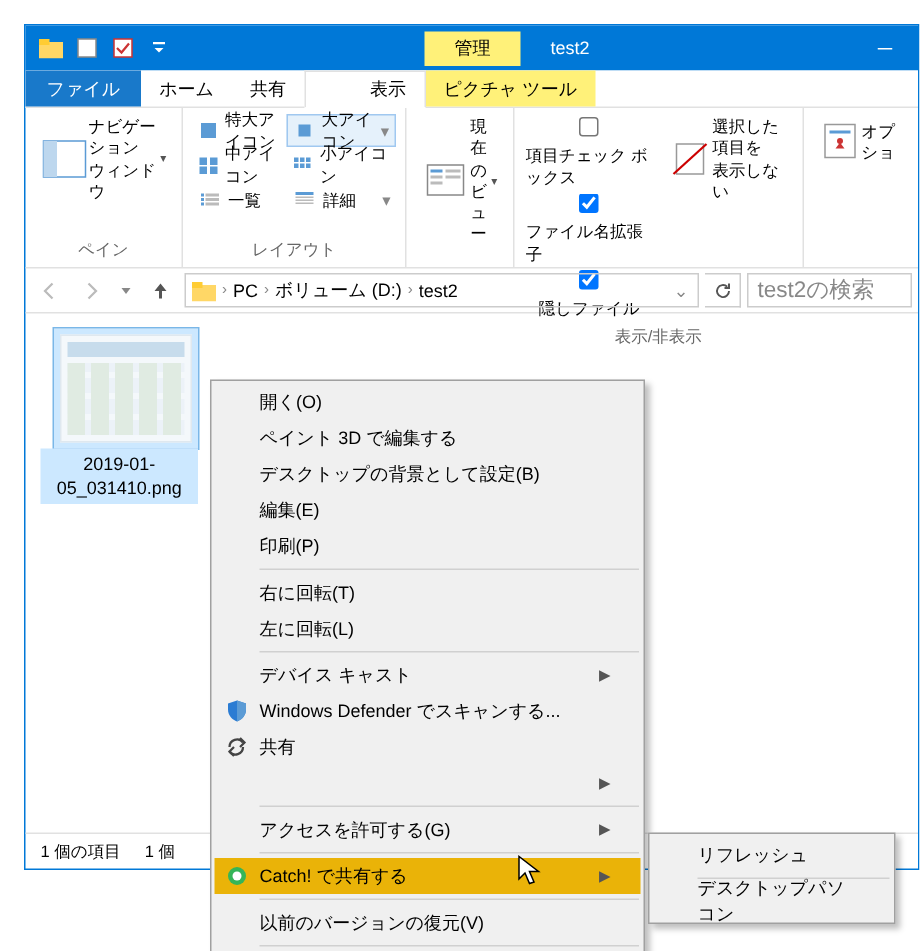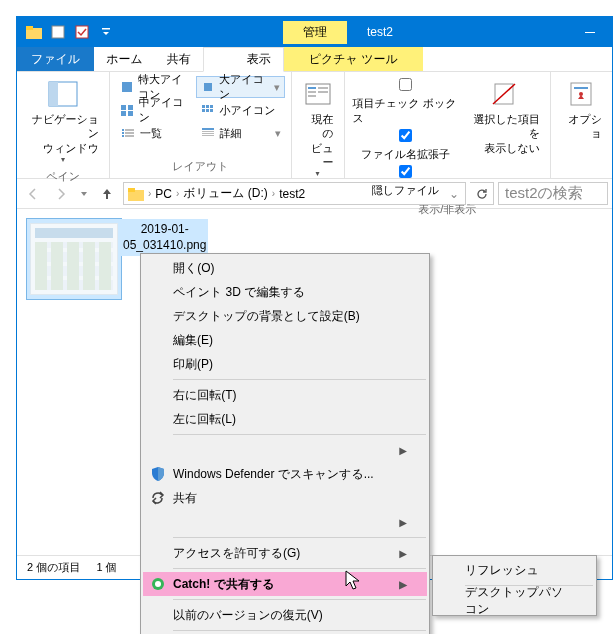--- a/index.html
+++ b/index.html
@@ -19,7 +19,7 @@
 .tab-file { background: #1979ca; color: #fff; padding: 0 14px; display: flex; align-items: center; font-size: 12px; }
 .tab { padding: 0 12px; display: flex; align-items: center; font-size: 12px; color: #000; }
 .tab.active { border: 1px solid #e1e1e1; border-bottom: 1px solid #fff; margin-bottom: -1px; background: #fff; padding-left: 43px; }
-.tab-tool { background: #fff179; padding: 0 25px; display: flex; align-items: center; }
+.tab-tool { background: #fff179; padding: 0 12px; display: flex; align-items: center; }
 
 .ribbon { display: flex; border-bottom: 1px solid #e1e1e1; height: 107px; }
 .ribbon-group { border-right: 1px solid #e1e1e1; padding: 4px 6px 2px; display: flex; flex-direction: column; }

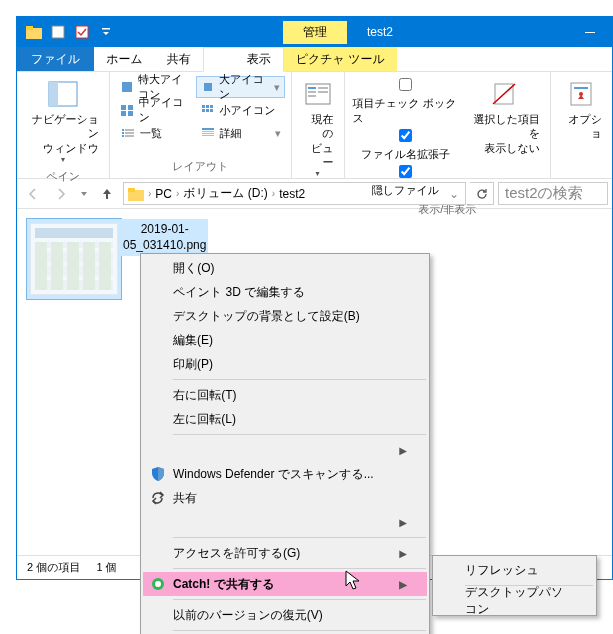--- a/index.html
+++ b/index.html
@@ -25,7 +25,7 @@
 .ribbon-group { border-right: 1px solid #e1e1e1; padding: 4px 6px 2px; display: flex; flex-direction: column; }
 .ribbon-group-content { flex: 1; display: flex; align-items: flex-start; gap: 4px; }
 .ribbon-group-label { text-align: center; font-size: 11px; color: #666; padding: 2px 0; }
-.ribbon-btn-lg { display: flex; flex-direction: column; align-items: center; justify-content: center; padding: 2px 4px; font-size: 11px; text-align: right; line-height: 1.3; }
+.ribbon-btn-lg { display: flex; flex-direction: row; align-items: center; justify-content: center; padding: 2px 4px; font-size: 11px; text-align: left; line-height: 1.3; }
 .ribbon-btn-lg .icon { width: 32px; height: 32px; margin-bottom: 2px; display: flex; align-items: center; justify-content: center; }
 .layout-opts { display: grid; grid-template-columns: auto auto; gap: 1px 2px; }
 .layout-item { display: flex; align-items: center; gap: 4px; padding: 1px 4px; font-size: 11px; height: 22px; }

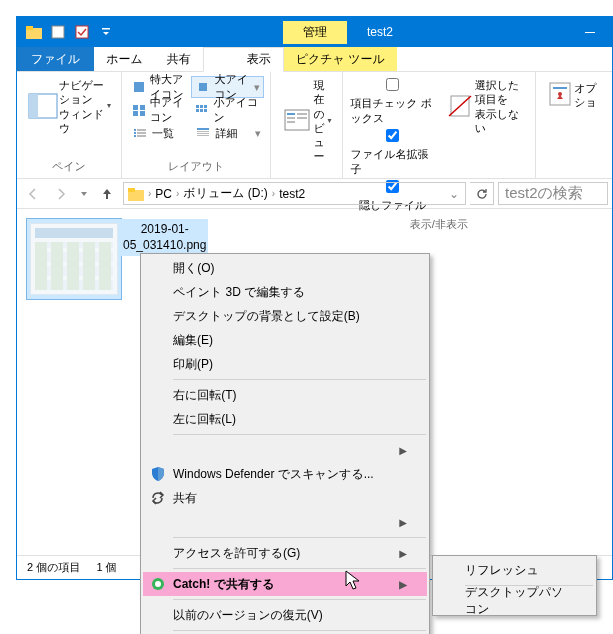--- a/index.html
+++ b/index.html
@@ -46,7 +46,7 @@
 .searchbox { width: 110px; border: 1px solid #ccc; height: 23px; padding: 0 6px; font-size: 15px; color: #888; display: flex; align-items: center; }
 
 .content { height: 346px; padding: 10px; position: relative; }
-.file-item { width: 105px; display: flex; flex-direction: row; align-items: flex-start; }
+.file-item { width: 105px; display: flex; flex-direction: column; align-items: flex-end; }
 .file-item.selected .thumb { outline: 1px solid #7ab7e8; background: #cce8ff; }
 .thumb { width: 96px; height: 80px; padding: 3px; display: flex; align-items: center; justify-content: center; }
 .thumb-img { width: 88px; height: 72px; background: #f4f8fb; border: 1px solid #dfe8ef; position: relative; }

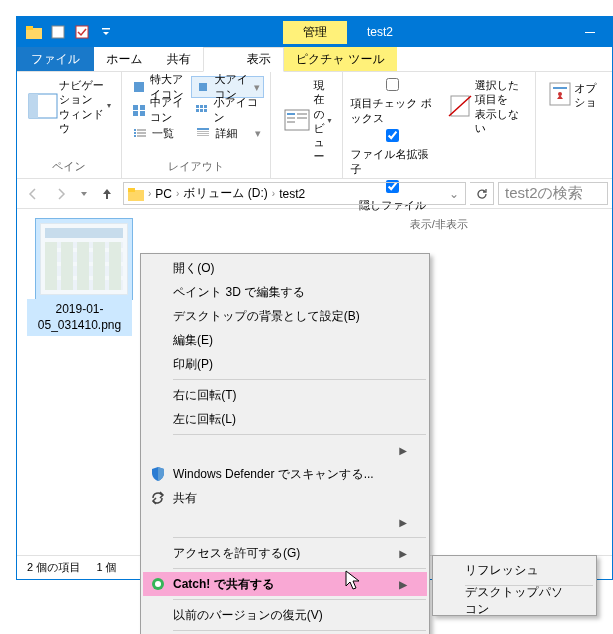--- a/index.html
+++ b/index.html
@@ -365,6 +365,7 @@
     </div>
   <div class="ctx-sep"></div>
   <div class="ctx-item">
+      <span>デバイス キャスト</span>
       <span class="arrow">▶</span>
     </div>
   <div class="ctx-item">

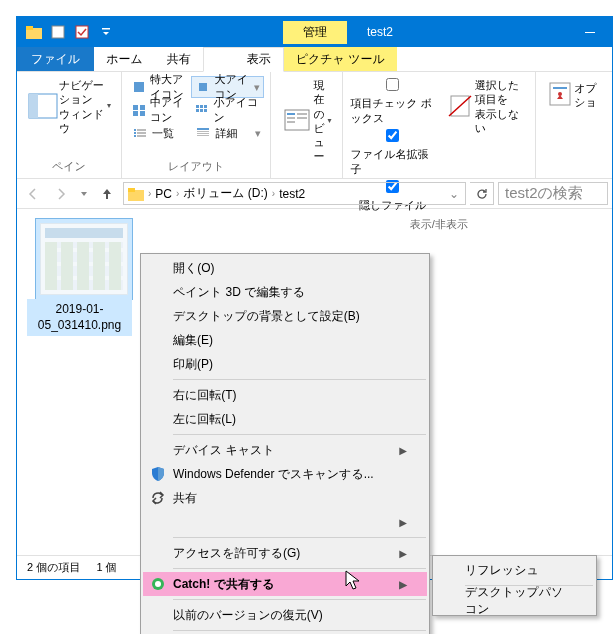--- a/index.html
+++ b/index.html
@@ -334,7 +334,7 @@
   </div>
 
   <div class="statusbar">
-    <span>2 個の項目</span>
+    <span>1 個の項目</span>
     <span>1 個</span>
   </div>
 

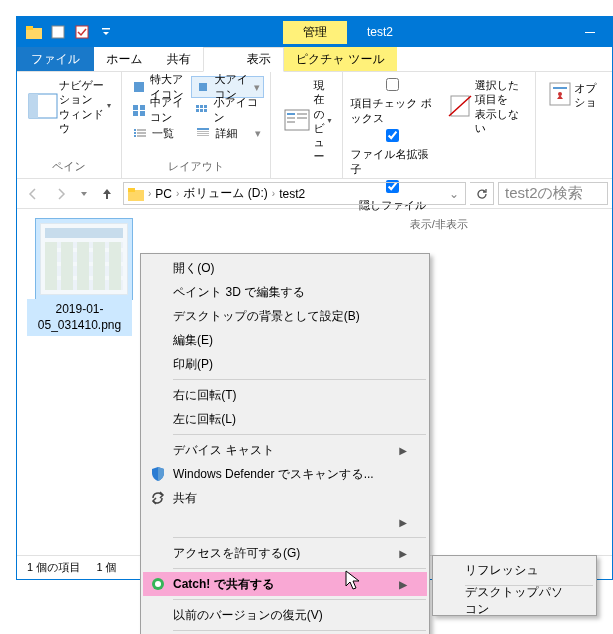--- a/index.html
+++ b/index.html
@@ -60,7 +60,7 @@
 .ctxmenu.main { top: 253px; left: 140px; width: 290px; }
 .ctxmenu.sub { top: 555px; left: 432px; width: 165px; }
 .ctx-item { display: flex; align-items: center; height: 24px; padding: 0 20px 0 30px; position: relative; }
-.ctx-item.highlight { background: #f9a8d4; font-weight: bold; }
+.ctx-item.highlight { background: #eab308; }
 .ctx-item .arrow { margin-left: auto; font-size: 10px; color: #555; }
 .ctx-item .item-icon { position: absolute; left: 6px; width: 18px; height: 18px; display: flex; align-items: center; justify-content: center; }
 .ctx-sep { height: 1px; background: #d0d0d0; margin: 3px 1px 3px 30px; }

